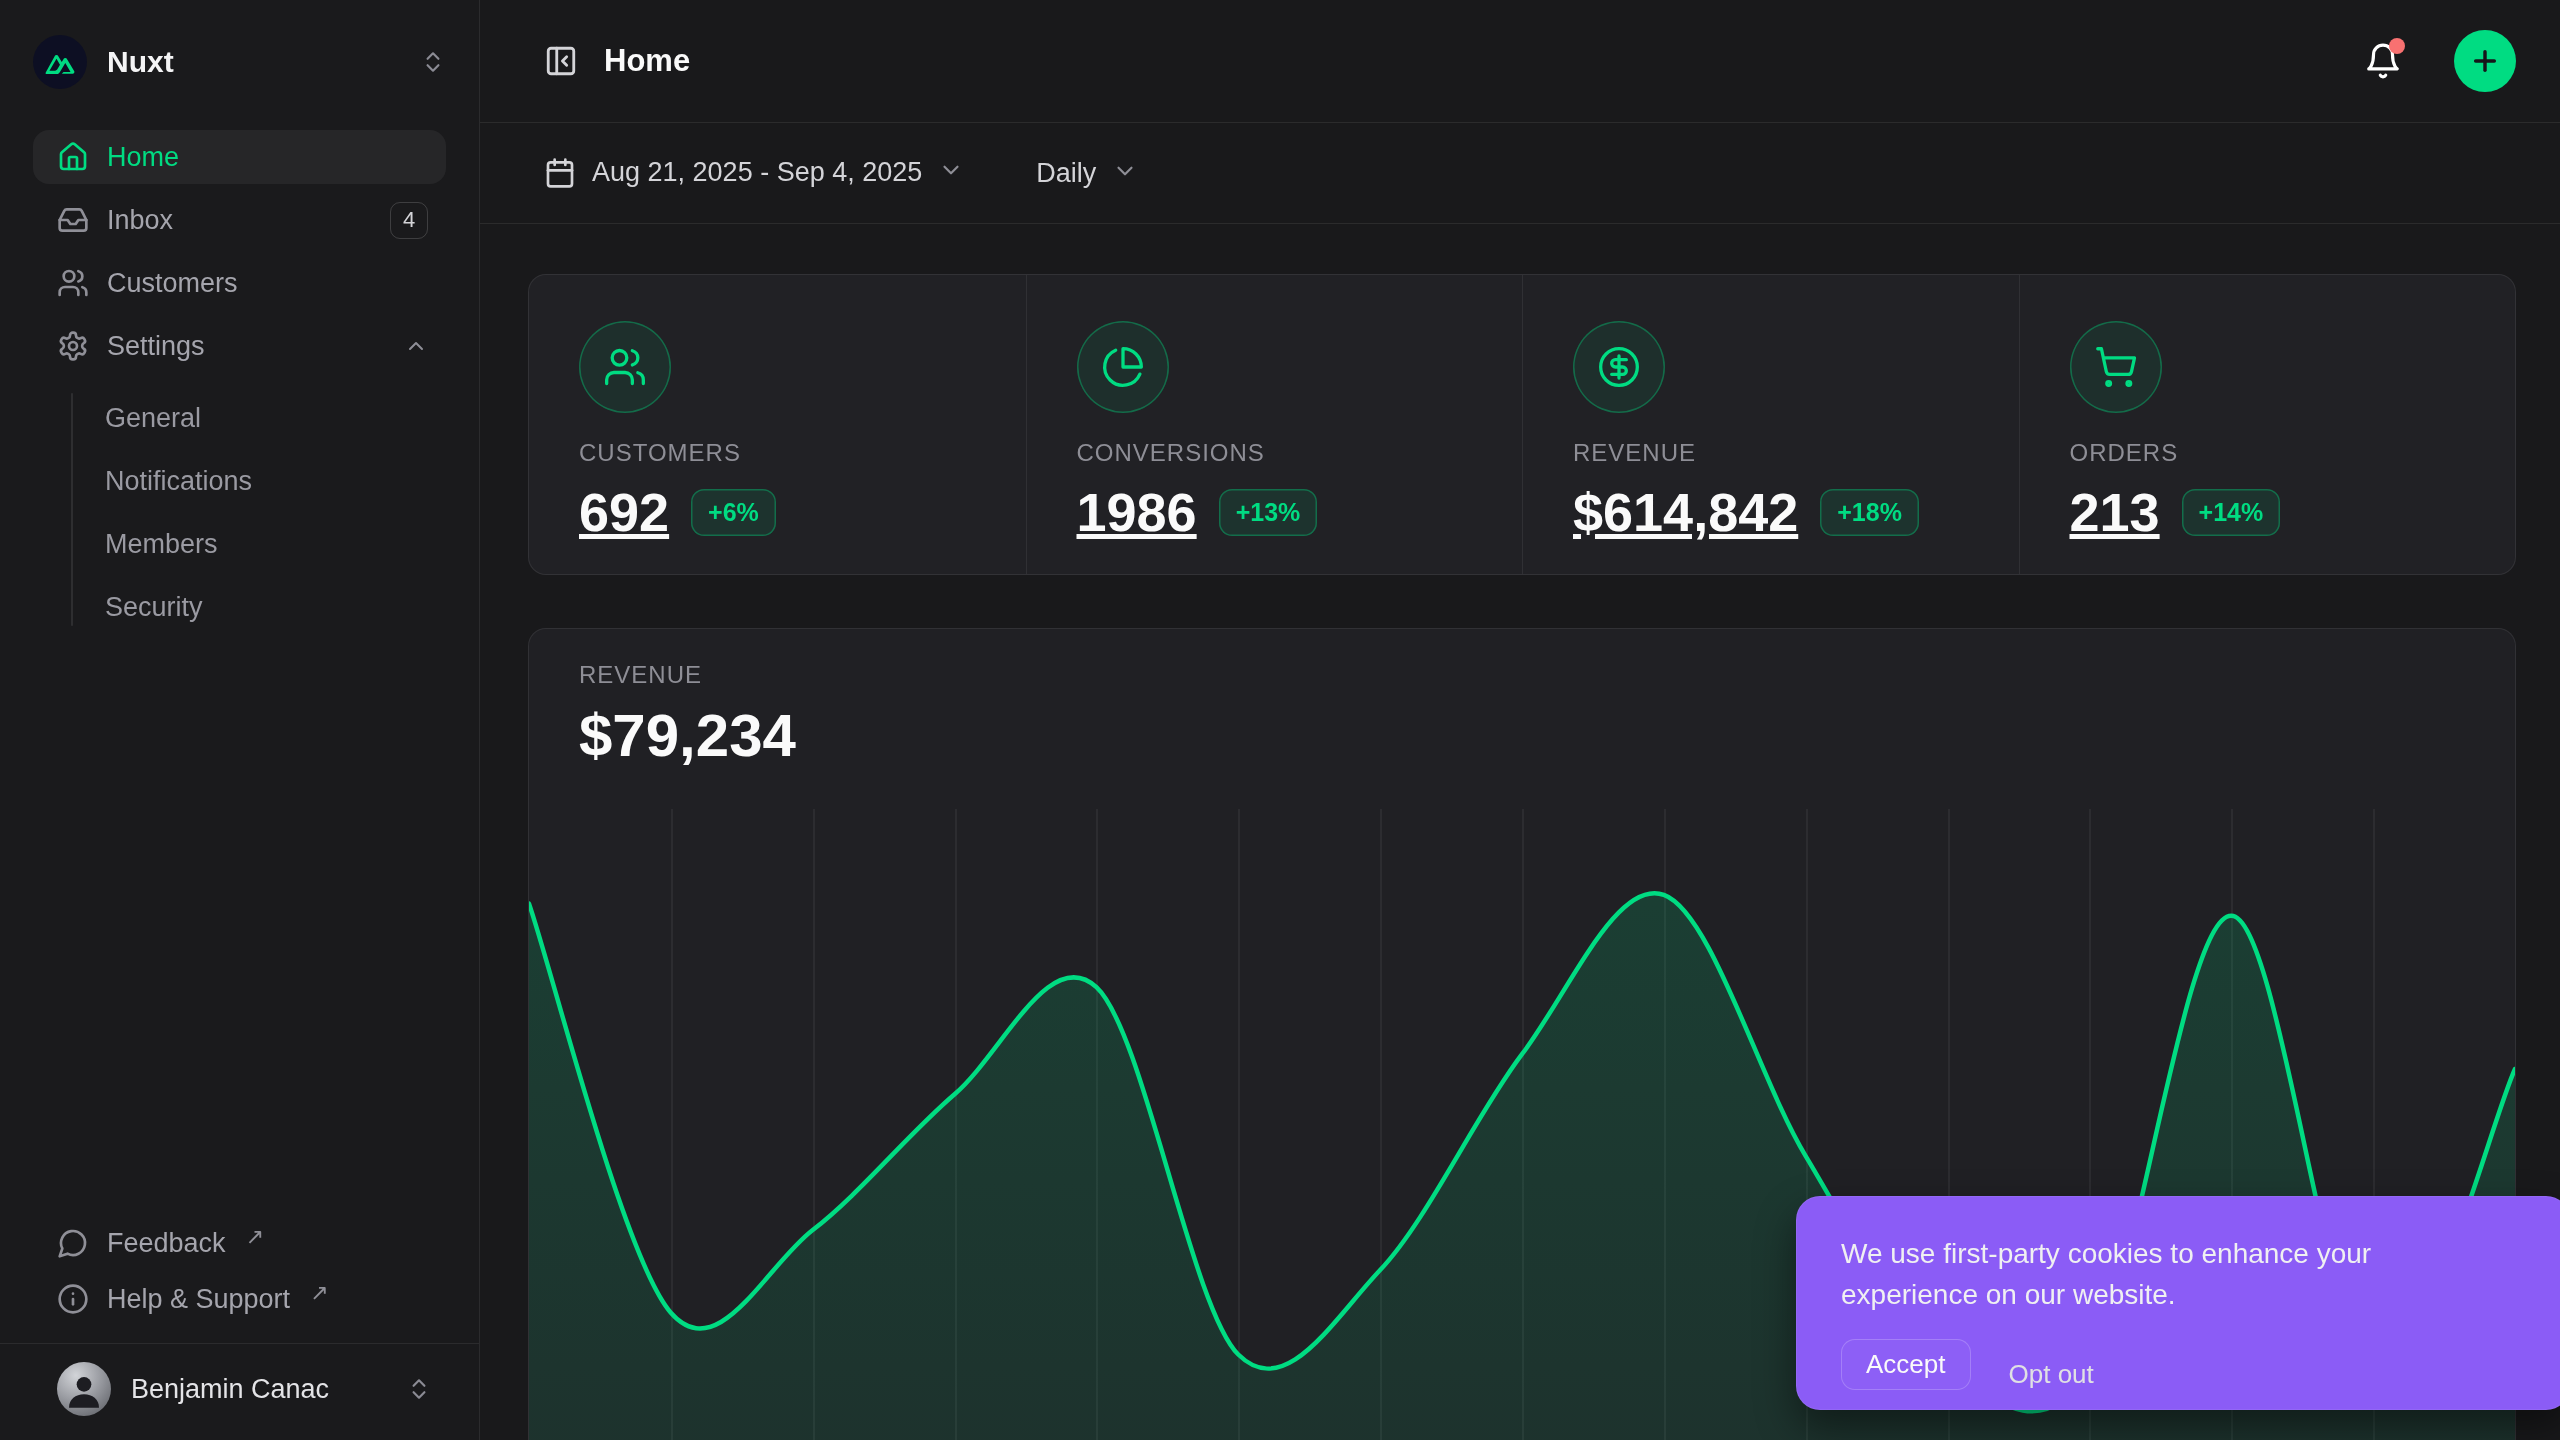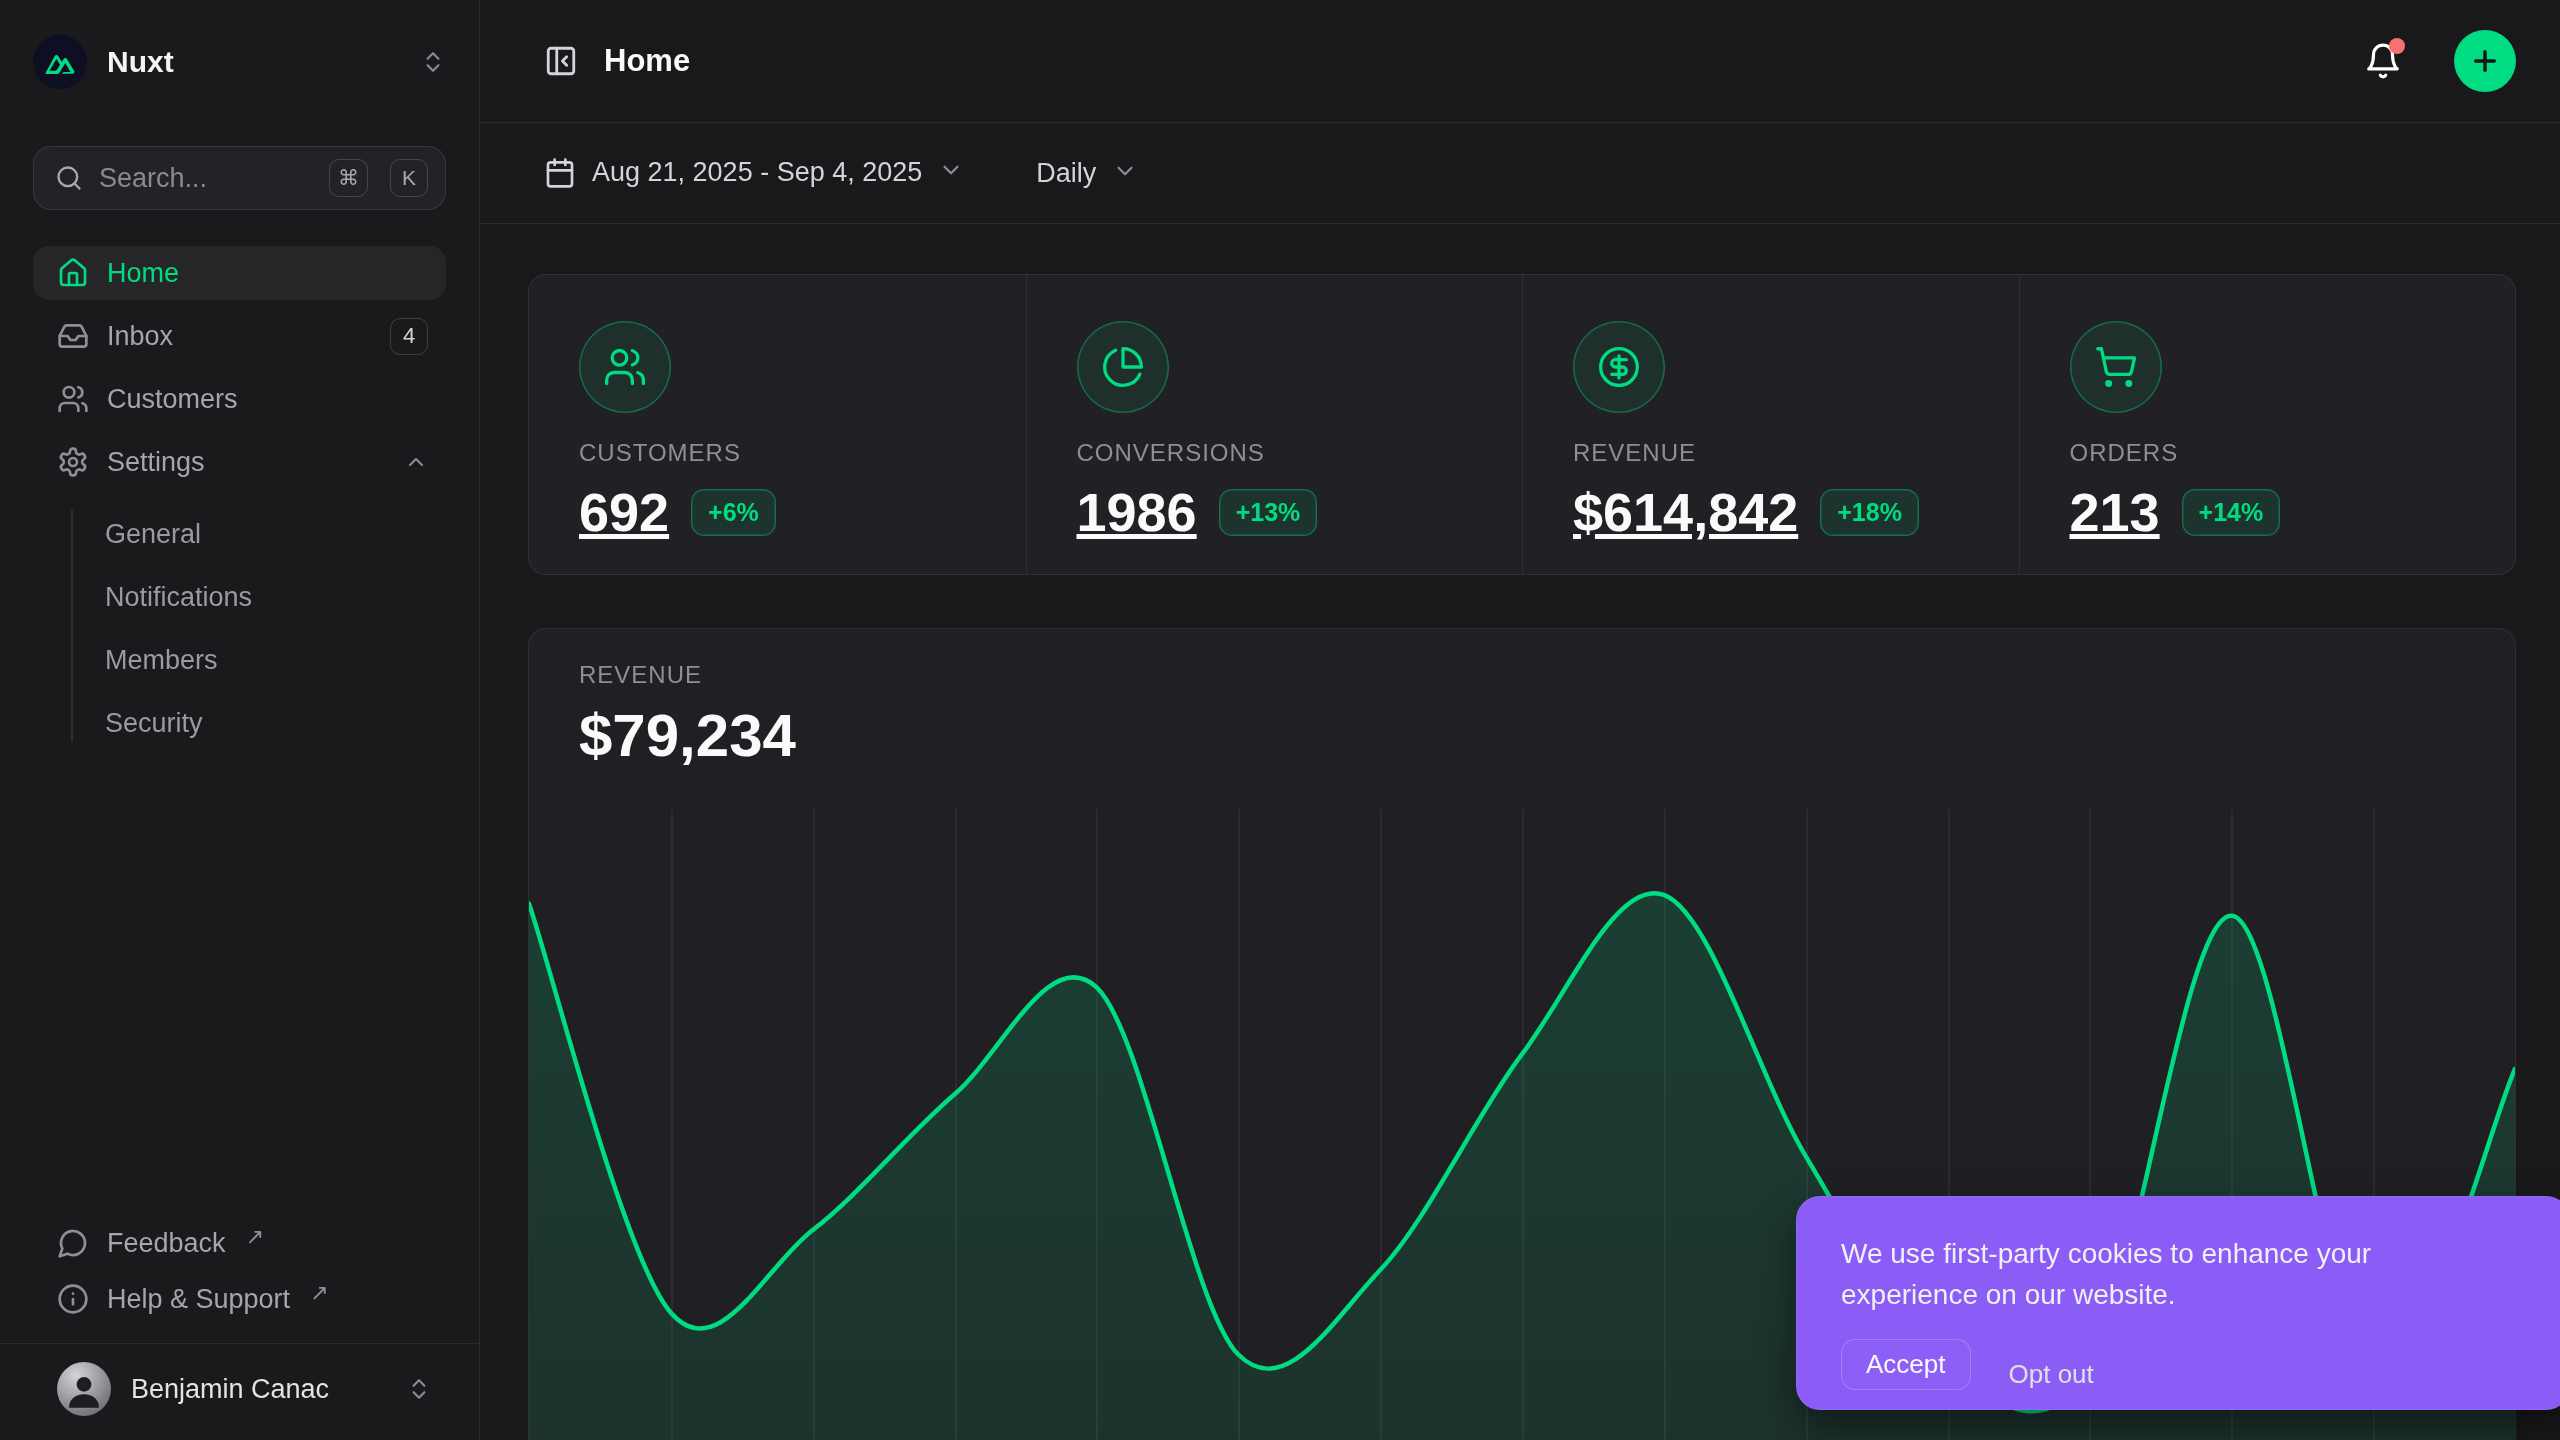--- a/index.html
+++ b/index.html
@@ -186,17 +186,6 @@
     </span>
   </div>
 
-  <div class="searchbox">
-    <span style="color:#a8a8b0">
-      <svg width="28" height="28" viewBox="0 0 24 24" fill="none" stroke="currentColor" stroke-width="2" stroke-linecap="round">
-          <circle cx="11" cy="11" r="8"></circle>
-          <path d="m21 21-4.3-4.3"></path>
-        </svg>
-    </span>
-    <span class="ph">Search...</span>
-    <span class="kbd">⌘</span>
-    <span class="kbd">K</span>
-  </div>
 
   <nav class="nav">
     <div class="nav-item active">

